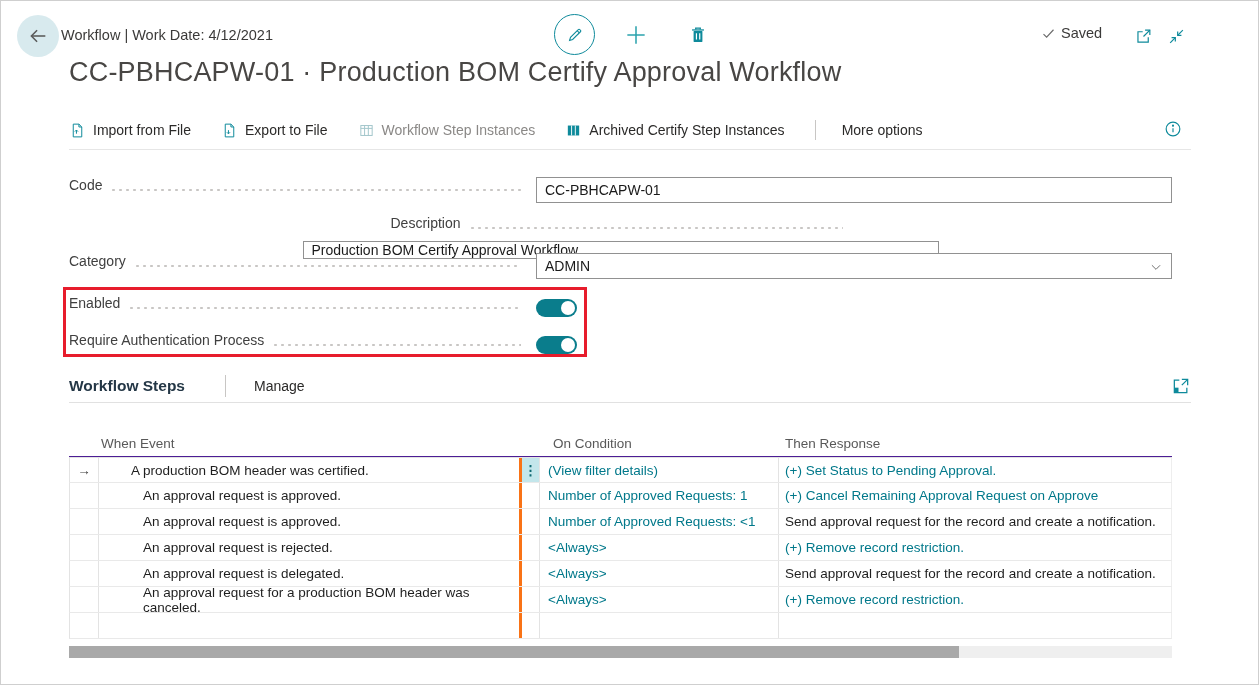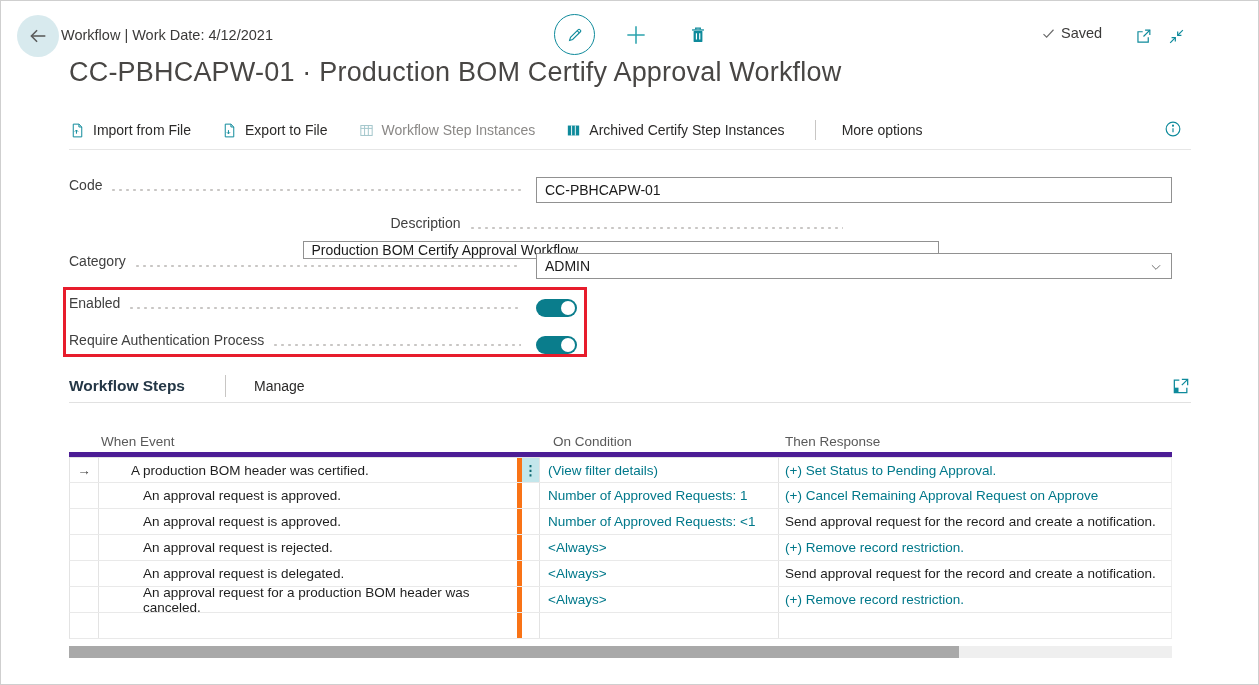--- a/index.html
+++ b/index.html
@@ -62,7 +62,7 @@
 
   
   .wtable { left:68px; top:430px; width:1103px; font-size:13.5px; }
-  .thead { display:flex; height:26px; color:#595959; align-items:center; border-bottom:5px solid #4c1d95; }
+  .thead { display:flex; height:26px; color:#595959; align-items:center; border-bottom:1px solid #4c1d95; }
   .trow  { display:flex; height:26px; align-items:stretch; border-bottom:1px solid #e9e9e9;
            border-left:1px solid #e3e3e3; border-right:1px solid #eeeeee; background:#fff; }
   .c-sel   { width:29px; display:flex; align-items:center; justify-content:center; border-right:1px solid #e3e3e3; color:#3b3a39; }

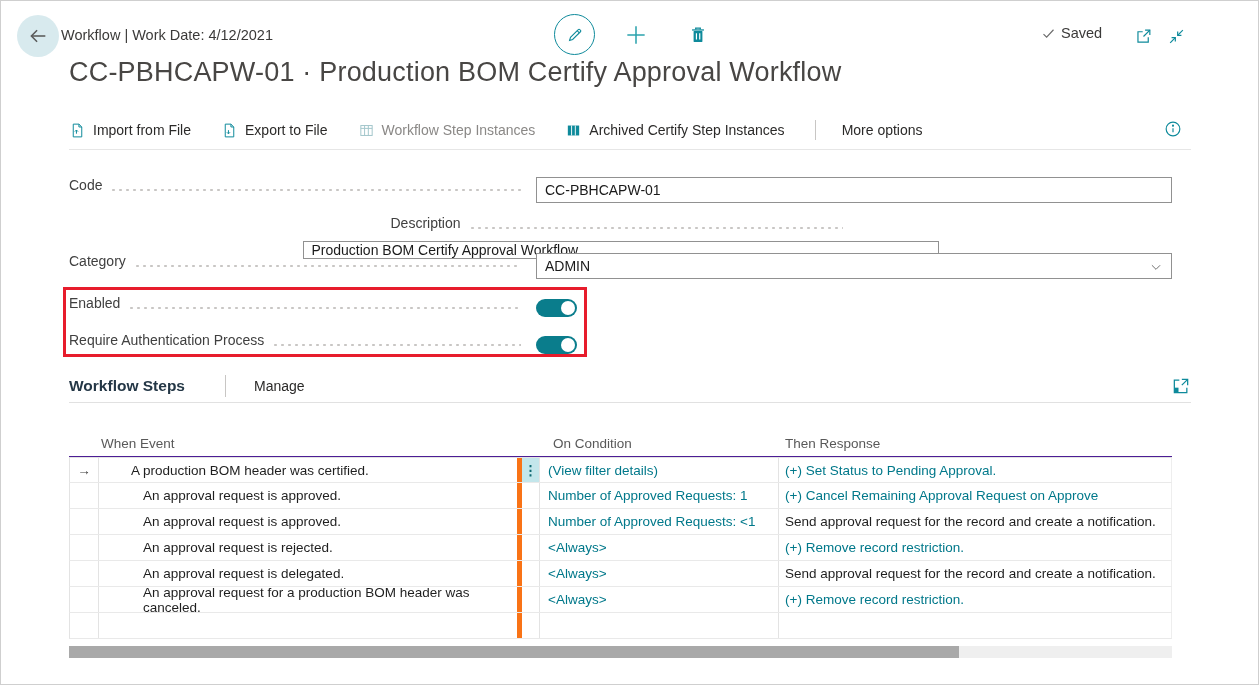--- a/index.html
+++ b/index.html
@@ -66,7 +66,7 @@
   .trow  { display:flex; height:26px; align-items:stretch; border-bottom:1px solid #e9e9e9;
            border-left:1px solid #e3e3e3; border-right:1px solid #eeeeee; background:#fff; }
   .c-sel   { width:29px; display:flex; align-items:center; justify-content:center; border-right:1px solid #e3e3e3; color:#3b3a39; }
-  .c-event { width:423px; display:flex; align-items:center; padding-left:32px; border-right:5px solid #f97316; color:#1f1f1f; }
+  .c-event { width:423px; display:flex; align-items:center; padding-left:32px; border-right:3px solid #f97316; color:#1f1f1f; }
   .c-event.indent { padding-left:44px; }
   .c-ell   { width:18px; display:flex; align-items:center; justify-content:center; border-right:1px solid #e3e3e3; }
   .c-ell.active { background:#c3e6eb; color:#0f6973; font-weight:700; cursor:pointer; }

